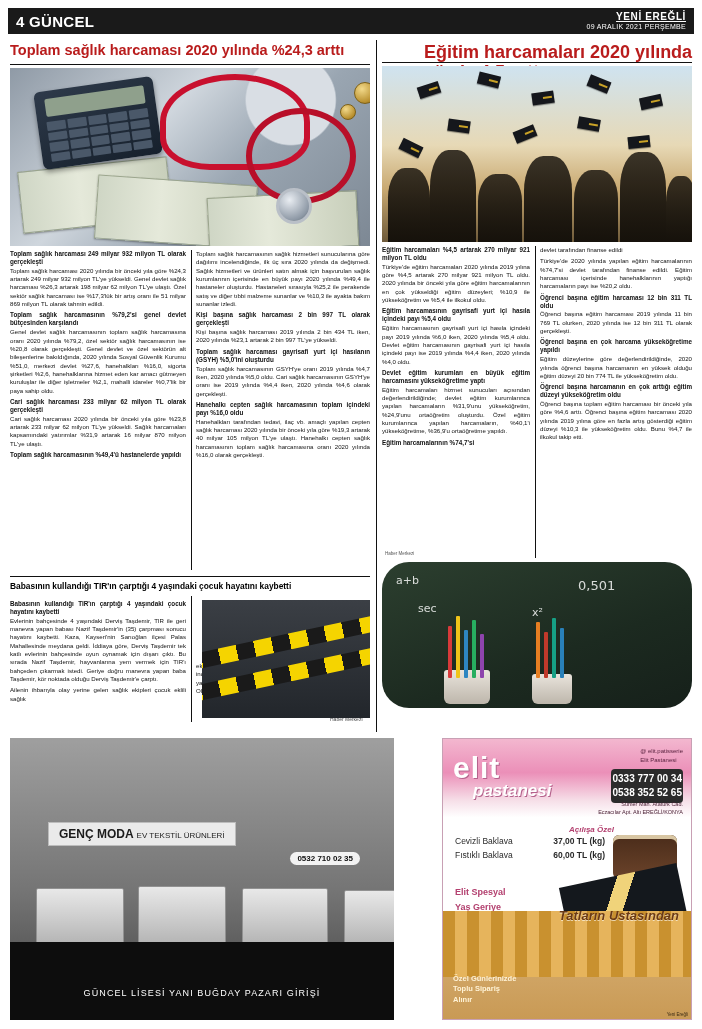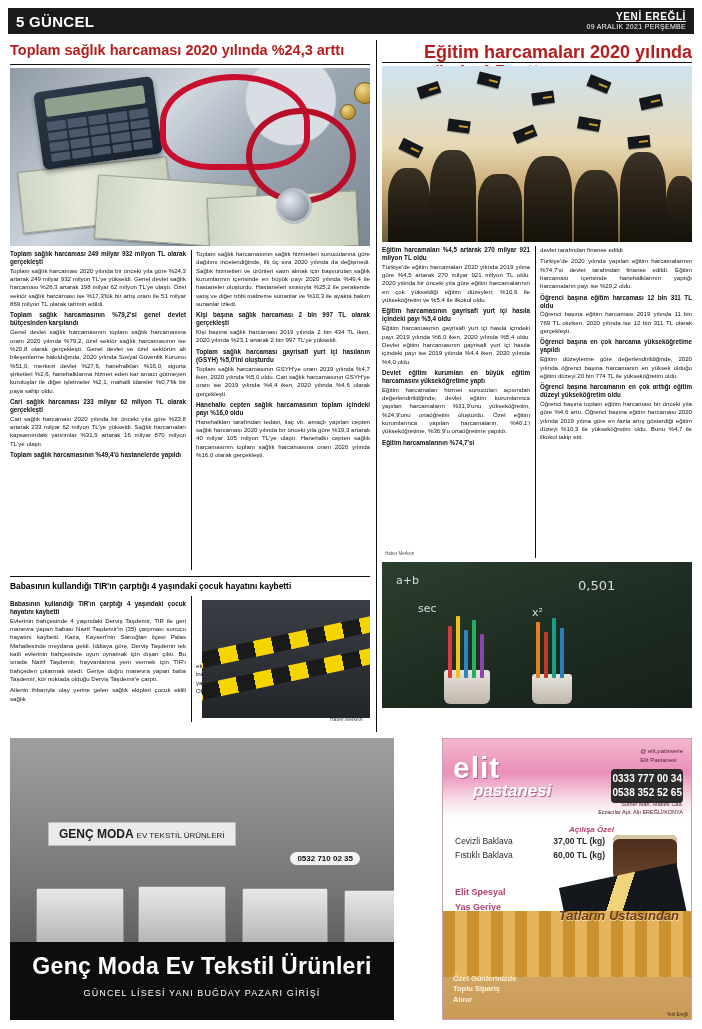--- a/index.html
+++ b/index.html
@@ -349,7 +349,7 @@
 <div class="page">
 
   <div class="masthead">
-    <div class="masthead-left">5 GÜNCEL</div>
+    <div class="masthead-left">4 GÜNCEL</div>
     <div class="masthead-right">
       <div class="brand">YENİ EREĞLİ</div>
       <div class="date">09 ARALIK 2021 PERŞEMBE</div>

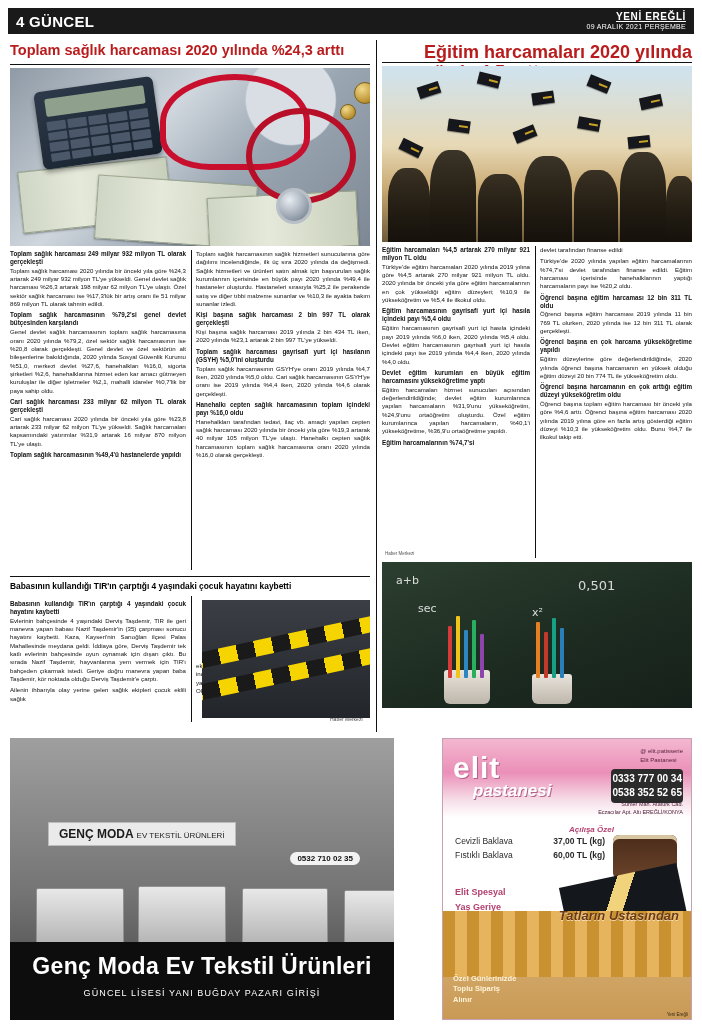--- a/index.html
+++ b/index.html
@@ -166,6 +166,7 @@
   .photo-board {
     left: 382px; top: 562px; width: 310px; height: 146px;
     background: linear-gradient(160deg,#2c3f2f,#1c2a20 60%,#16201a);
+    border-radius: 27px;
   }
   .chalk {
     position: absolute;

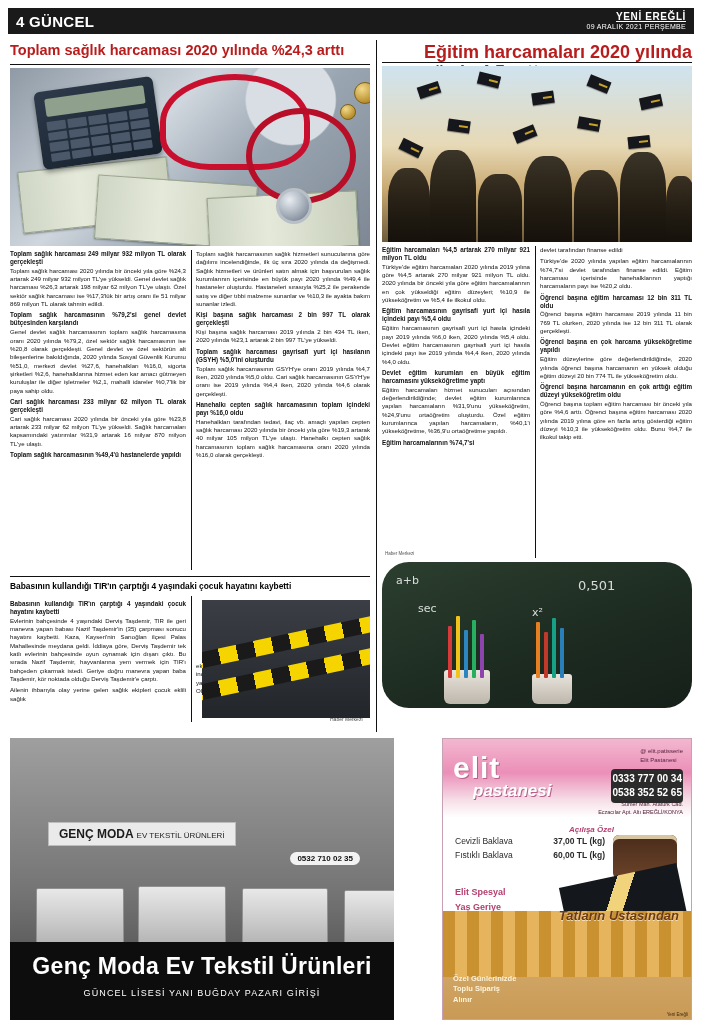--- a/index.html
+++ b/index.html
@@ -511,7 +511,6 @@
     </div>
     <div class="hosp-phone">0532 710 02 35</div>
     <div class="hosp-band"></div>
-    <div class="hosp-title">Genç Moda Ev Tekstil Ürünleri</div>
     <div class="hosp-sub">GÜNCEL LİSESİ YANI BUĞDAY PAZARI GİRİŞİ</div>
   </div>
 

